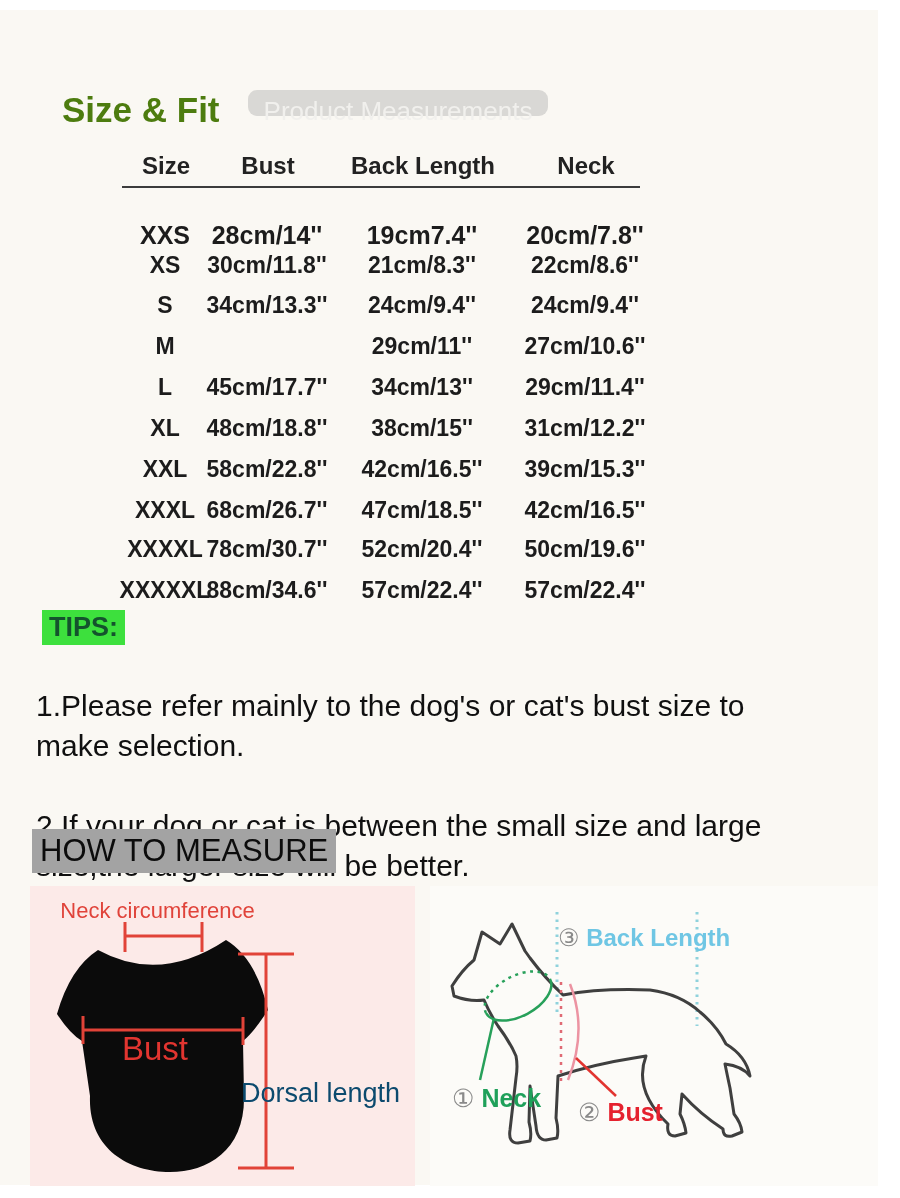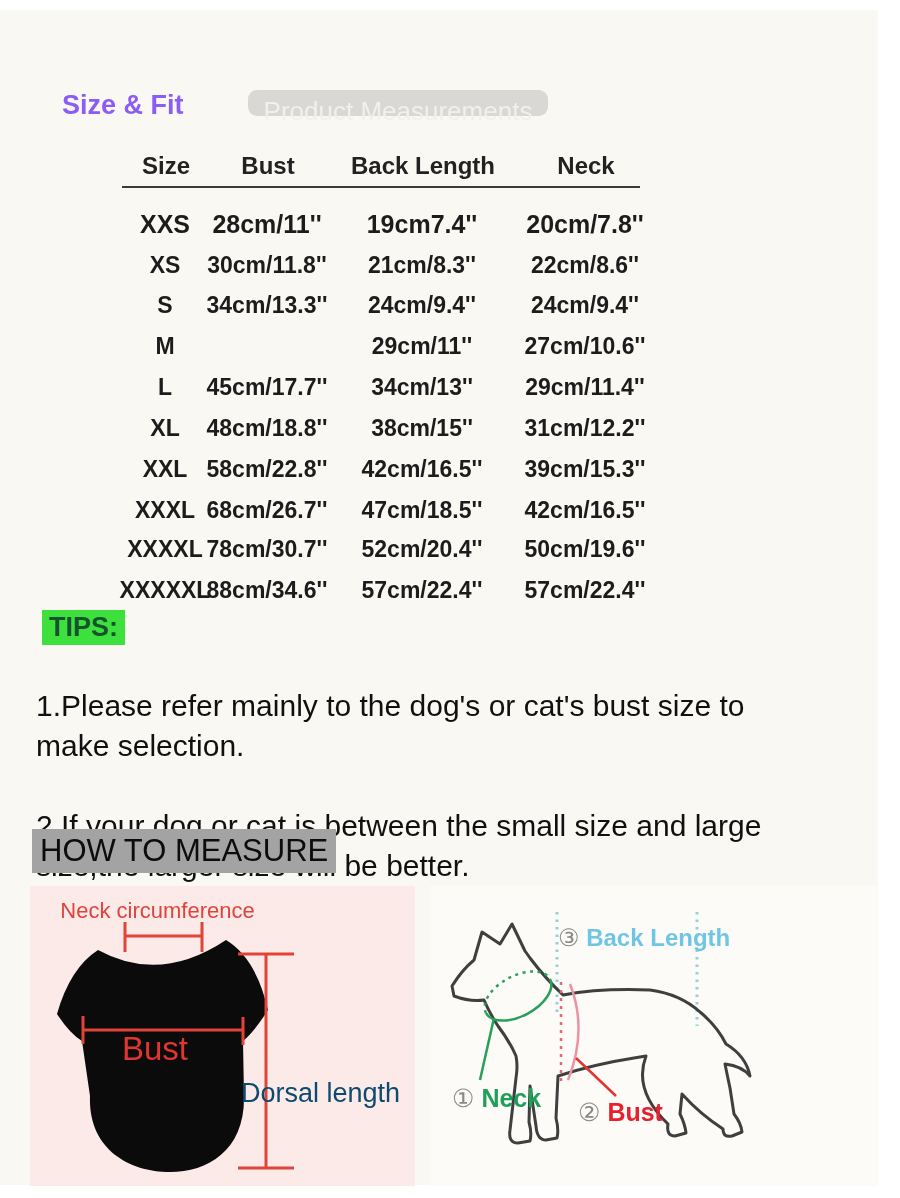--- a/index.html
+++ b/index.html
@@ -11,7 +11,7 @@
   #strip-bottom{left:0;bottom:0;width:900px;height:13px;}
 
   
-  #title{position:absolute;left:62px;top:90px;font-size:27px;font-weight:bold;color:#8b5cf6;}
+  #title{position:absolute;left:62px;top:90px;font-size:35px;font-weight:bold;color:#4d7c0f;}
   #badge{position:absolute;left:248px;top:90px;width:300px;height:26px;background:#d9d8d5;
          border-radius:9px;color:#f1f0ed;font-size:26px;line-height:42px;text-align:center;}
 

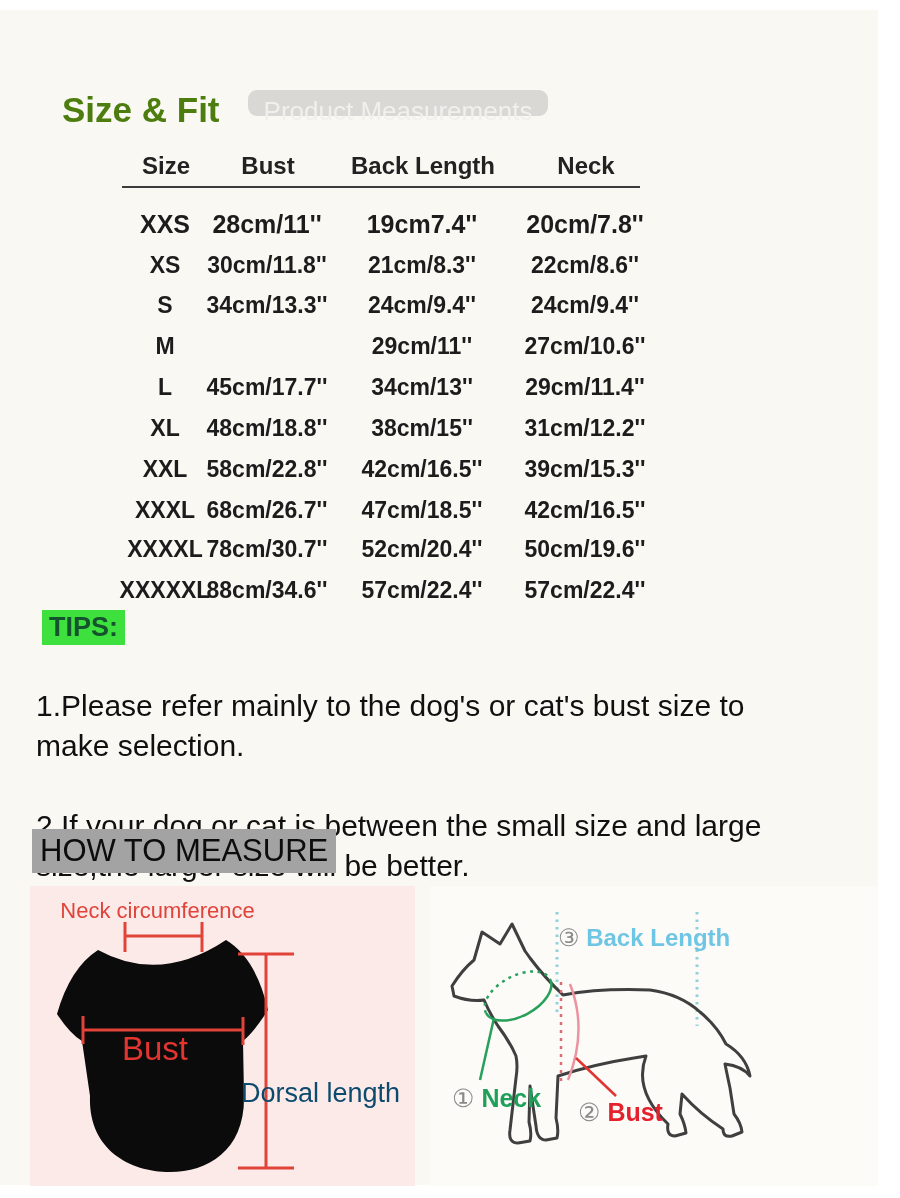--- a/index.html
+++ b/index.html
@@ -67,7 +67,7 @@
   </div>
   <div id="head-rule"></div>
 
-  <div class="trow first" style="top:209px">
+  <div class="trow first" style="top:220px">
     <span class="c c-size">XXS</span>
     <span class="c c-bust">28cm/11''</span>
     <span class="c c-back">19cm7.4''</span>

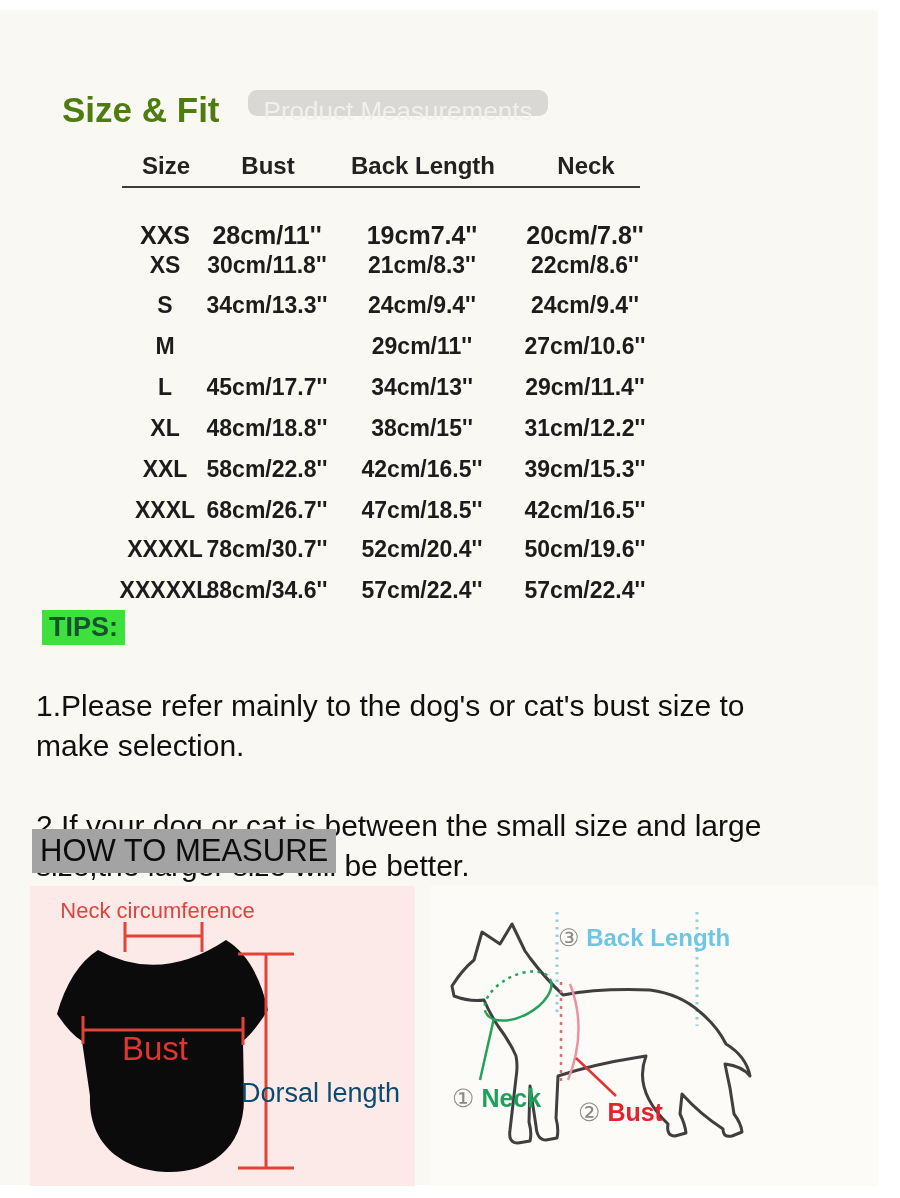--- a/index.html
+++ b/index.html
@@ -69,7 +69,7 @@
 
   <div class="trow first" style="top:220px">
     <span class="c c-size">XXS</span>
-    <span class="c c-bust">28cm/11''</span>
+    <span class="c c-bust">28cm/14''</span>
     <span class="c c-back">19cm7.4''</span>
     <span class="c c-neck">20cm/7.8''</span>
   </div>

